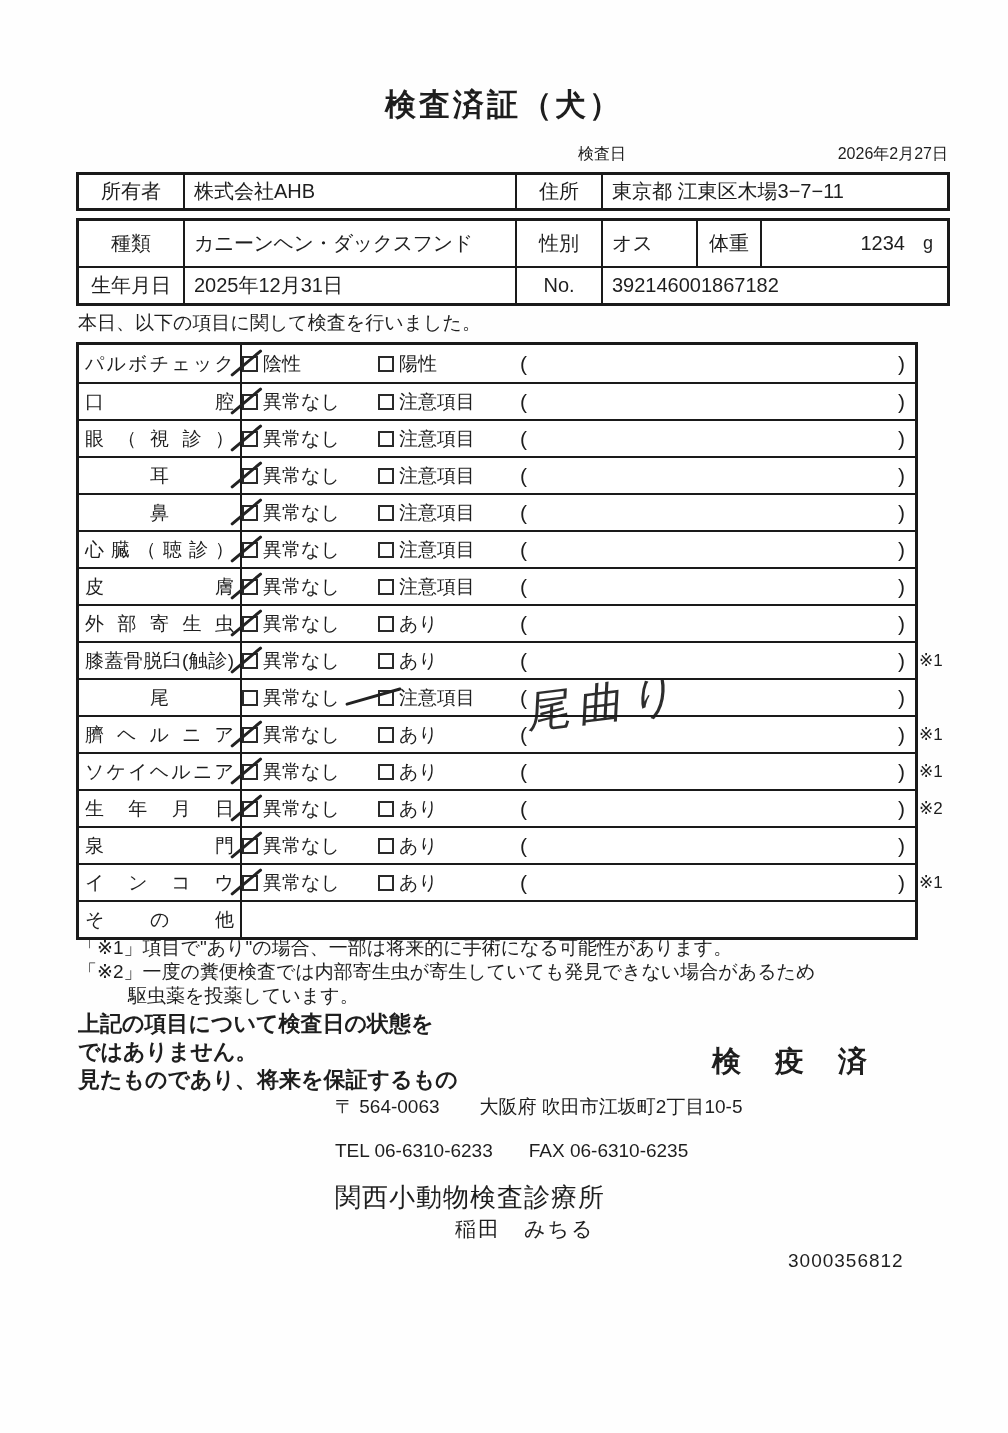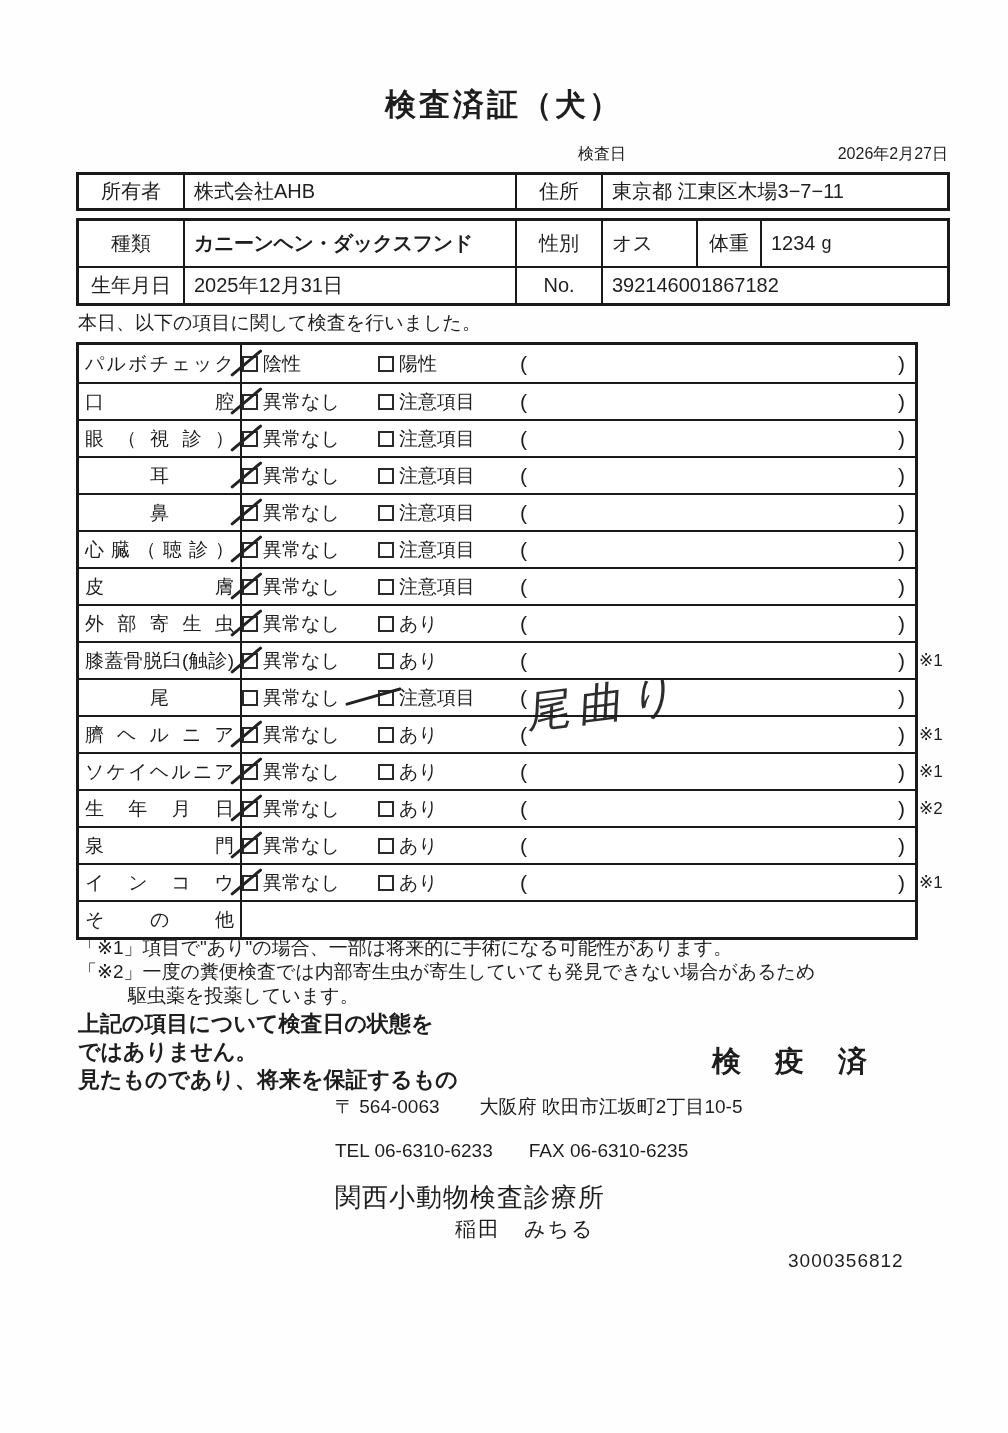--- a/index.html
+++ b/index.html
@@ -26,7 +26,7 @@
   .tbl .val { padding-left:9px; }
   .tbl-owner { top:172px; height:39px; grid-template-columns:104px 332px 86px 1fr; }
   .tbl-info  { top:218px; height:88px; grid-template-columns:104px 332px 86px 95px 64px 1fr; grid-template-rows:45px 1fr; }
-  .cell-breed { font-size:17px; letter-spacing:-0.5px;font-weight:bold; }
+  .cell-breed { font-size:17px; letter-spacing:-0.5px; }
   .cell-weight { justify-content:flex-start; padding-right:14px; gap:6px; }
   .cell-weight .unit { font-size:18px; }
   .cell-no-val { grid-column:4 / 7; }

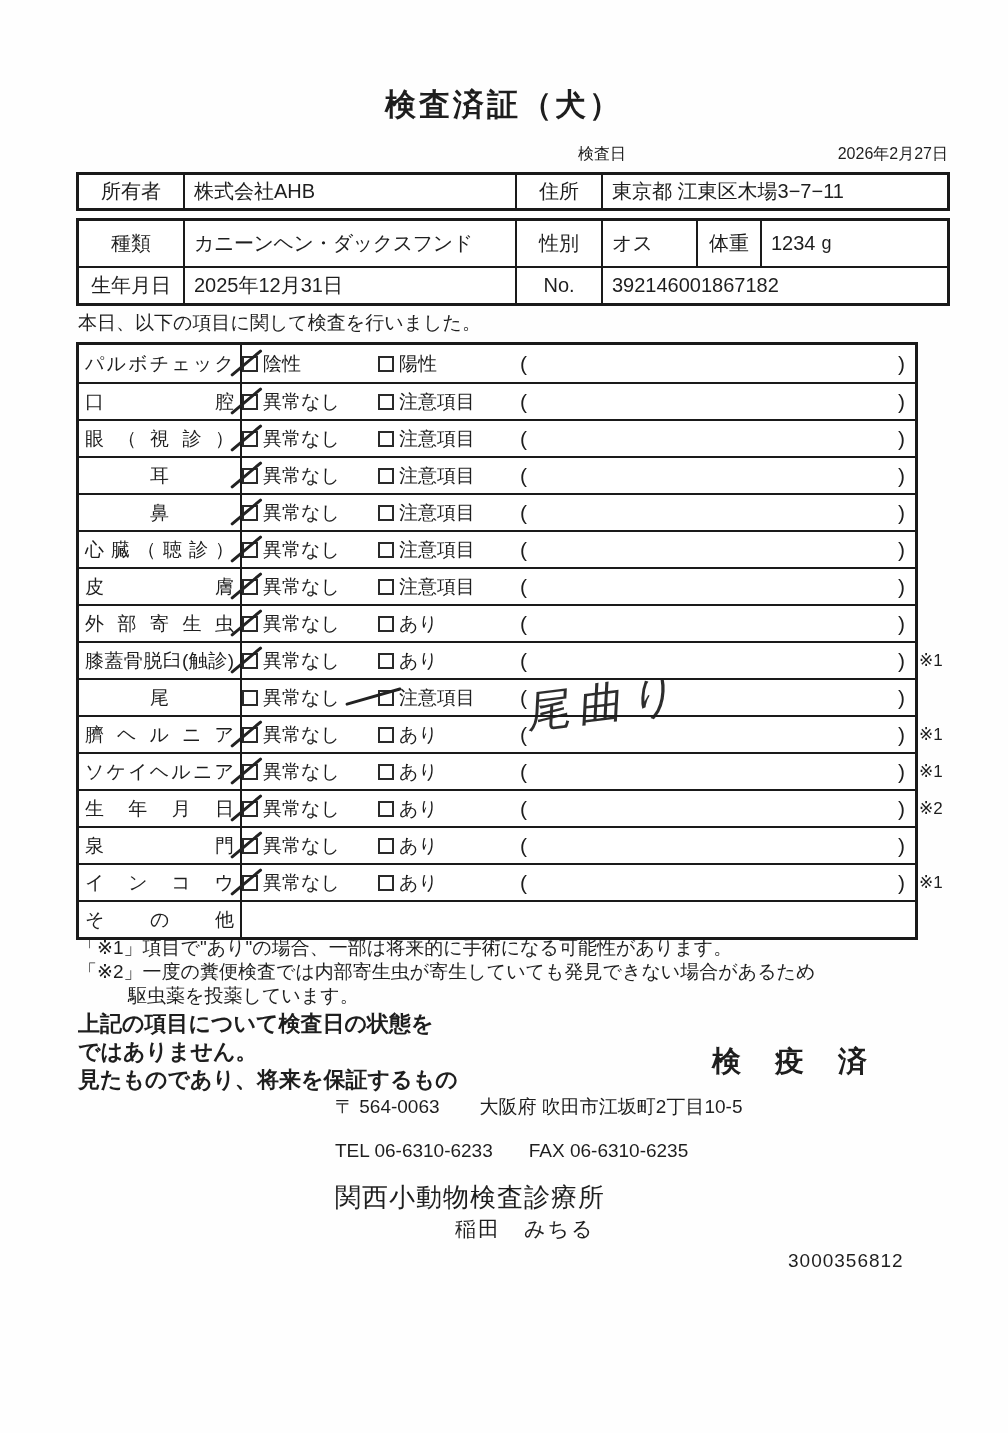--- a/index.html
+++ b/index.html
@@ -27,7 +27,7 @@
   .tbl-owner { top:172px; height:39px; grid-template-columns:104px 332px 86px 1fr; }
   .tbl-info  { top:218px; height:88px; grid-template-columns:104px 332px 86px 95px 64px 1fr; grid-template-rows:45px 1fr; }
   .cell-breed { font-size:17px; letter-spacing:-0.5px; }
-  .cell-weight { justify-content:flex-start; padding-right:14px; gap:6px; }
+  .cell-weight { justify-content:flex-end; padding-right:14px; gap:18px; }
   .cell-weight .unit { font-size:18px; }
   .cell-no-val { grid-column:4 / 7; }
   .intro { position:absolute; left:78px; top:310px; font-size:19px; }

